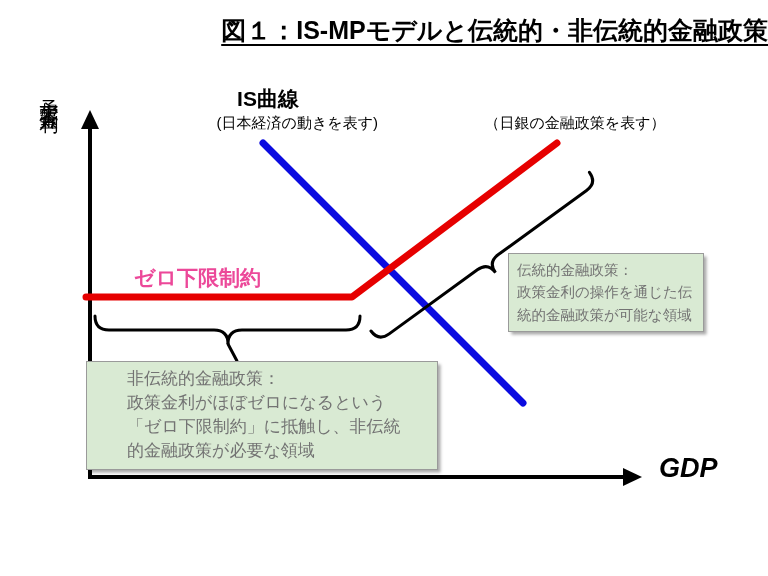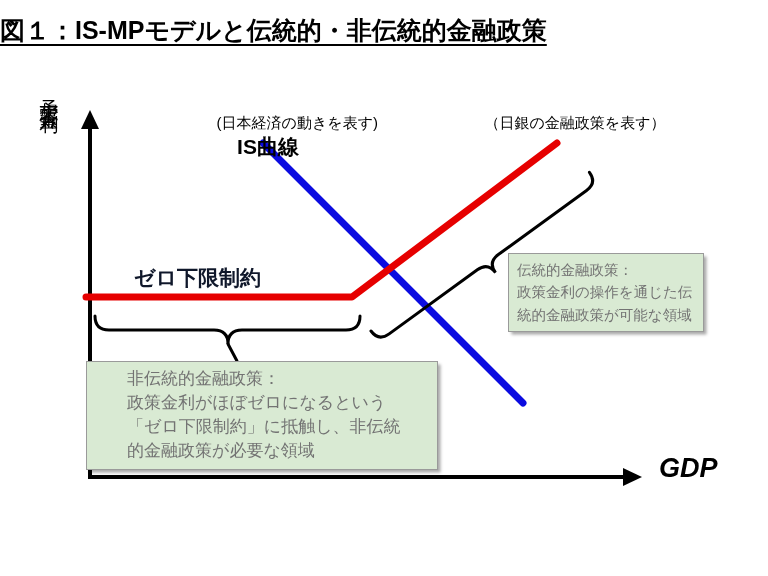--- a/index.html
+++ b/index.html
@@ -11,7 +11,7 @@
 
   .title {
     position:absolute; left:0; top:14px; width:768px; margin:0;
-    text-align:left; font-size:25px; font-weight:600;
+    text-align:right; font-size:25px; font-weight:600;
     text-decoration:underline; text-decoration-thickness:2px; text-underline-offset:5px;
   }
   .ylabel {

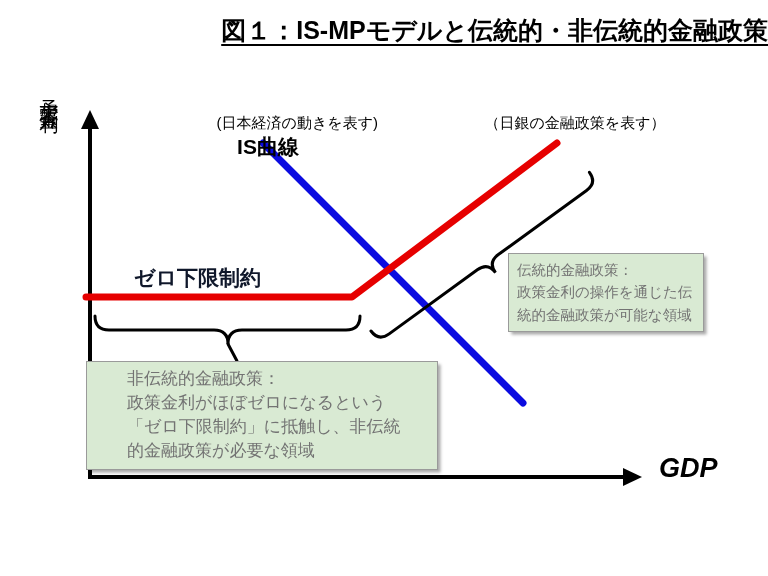--- a/index.html
+++ b/index.html
@@ -21,7 +21,7 @@
   }
   .curve-label { position:absolute; text-align:center; font-size:21px; font-weight:600; }
   .curve-sub   { position:absolute; text-align:center; font-size:15px; }
-  .is-label { left:188px; top:85px;  width:160px;margin-top:48px; }
+  .is-label { left:188px; top:85px;  width:160px; }
   .is-sub   { left:148px; top:114px; width:230px;text-align:right; }
   .mp-label { left:495px; top:85px;  width:160px; }
   .mp-sub   { left:458px; top:114px; width:234px; }

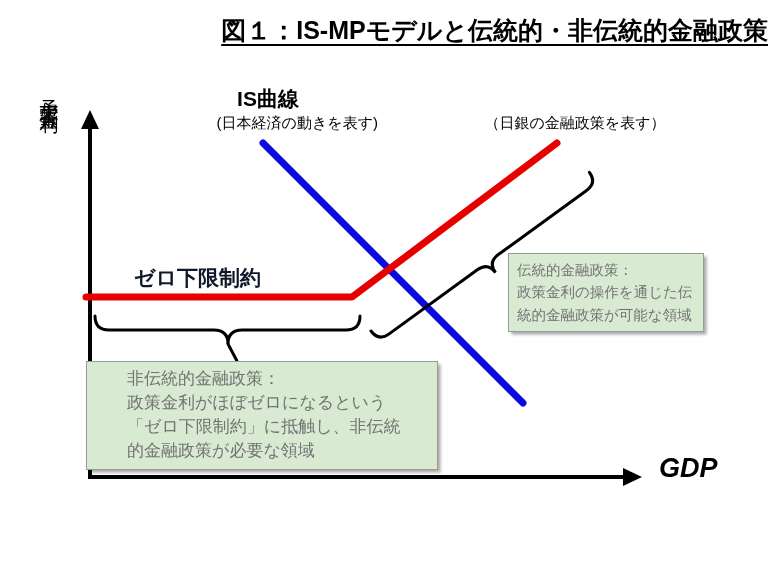--- a/index.html
+++ b/index.html
@@ -28,7 +28,7 @@
 
   .zlb {
     position:absolute; left:134px; top:264px;
-    font-size:21px; font-weight:bold; color:#0f172a;
+    font-size:21px; font-weight:bold; color:#ec4899;
   }
   .gdp { position:absolute; left:659px; top:453px; font-size:27px; font-weight:600;font-style:italic; }
 

